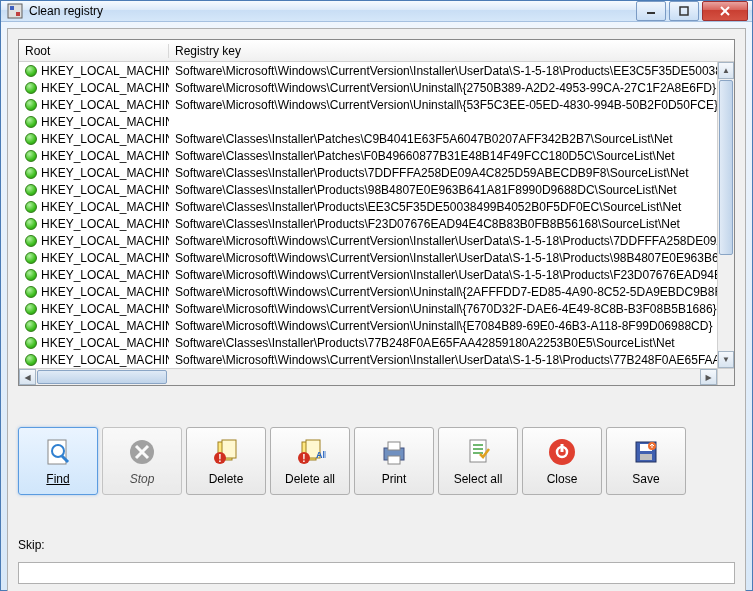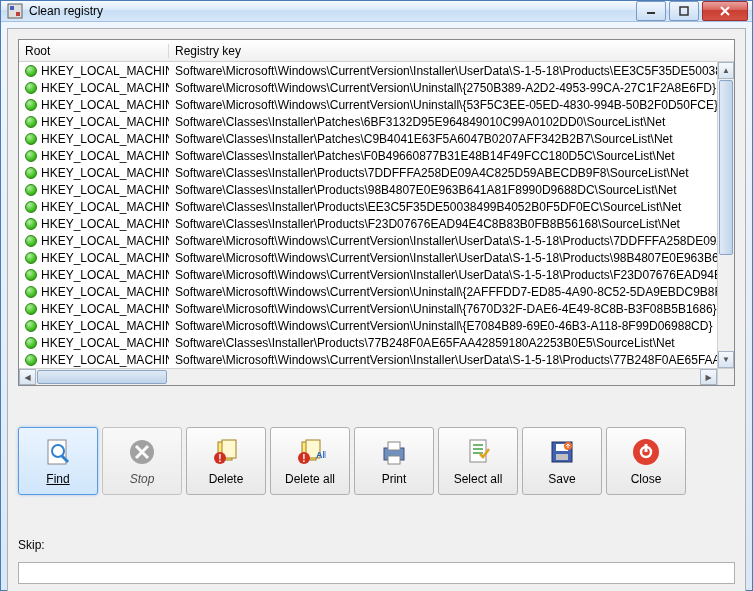--- a/index.html
+++ b/index.html
@@ -101,7 +101,6 @@
             <div class="row">
               <span class="dot"></span>
               <span class="row-root">HKEY_LOCAL_MACHINE</span>
-              <span class="row-key">Software\Classes\Installer\Patches\6BF3132D95E964849010C99A0102DD0\SourceList\Net</span>
             </div>
             <div class="row">
               <span class="dot"></span>

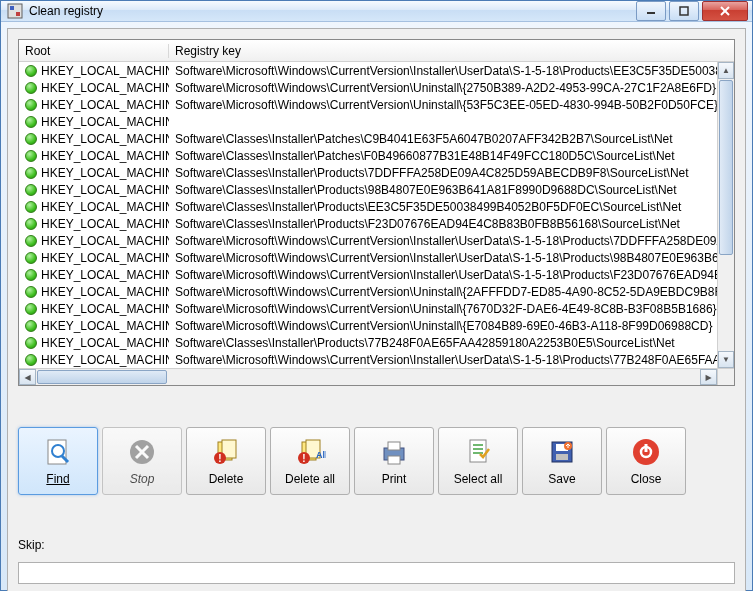--- a/index.html
+++ b/index.html
@@ -259,6 +259,16 @@
       <div class="bigbtn">
         <span class="bigbtn-icon">
             <svg width="32" height="32">
+              <circle cx="16" cy="16" r="13" fill="#e04030"></circle>
+              <circle cx="16" cy="16" r="5" fill="none" stroke="#fff" stroke-width="2.5"></circle>
+              <line x1="16" y1="8" x2="16" y2="16" stroke="#fff" stroke-width="3"></line>
+            </svg>
+          </span>
+        <span>Close</span>
+      </div>
+      <div class="bigbtn">
+        <span class="bigbtn-icon">
+            <svg width="32" height="32">
               <rect x="6" y="6" width="20" height="20" fill="#4060b0" stroke="#203060"></rect>
               <rect x="10" y="8" width="12" height="7" fill="#fff"></rect>
               <rect x="10" y="18" width="12" height="6" fill="#c0c0c0"></rect>
@@ -268,16 +278,6 @@
           </span>
         <span>Save</span>
       </div>
-      <div class="bigbtn">
-        <span class="bigbtn-icon">
-            <svg width="32" height="32">
-              <circle cx="16" cy="16" r="13" fill="#e04030"></circle>
-              <circle cx="16" cy="16" r="5" fill="none" stroke="#fff" stroke-width="2.5"></circle>
-              <line x1="16" y1="8" x2="16" y2="16" stroke="#fff" stroke-width="3"></line>
-            </svg>
-          </span>
-        <span>Close</span>
-      </div>
     </div>
 
     <div class="skip-row">

